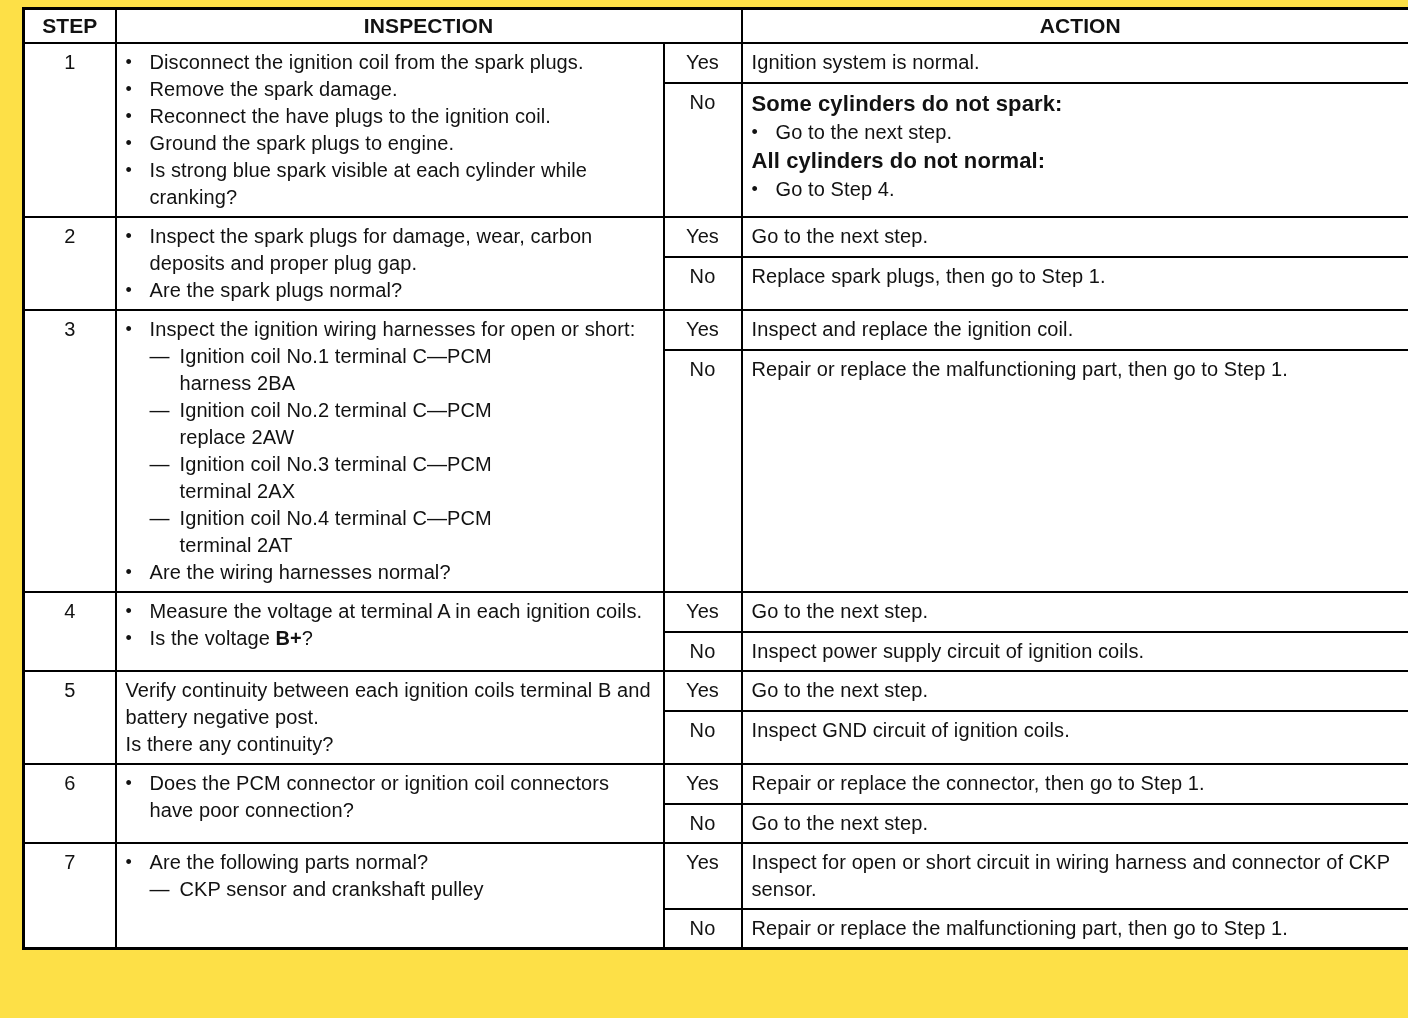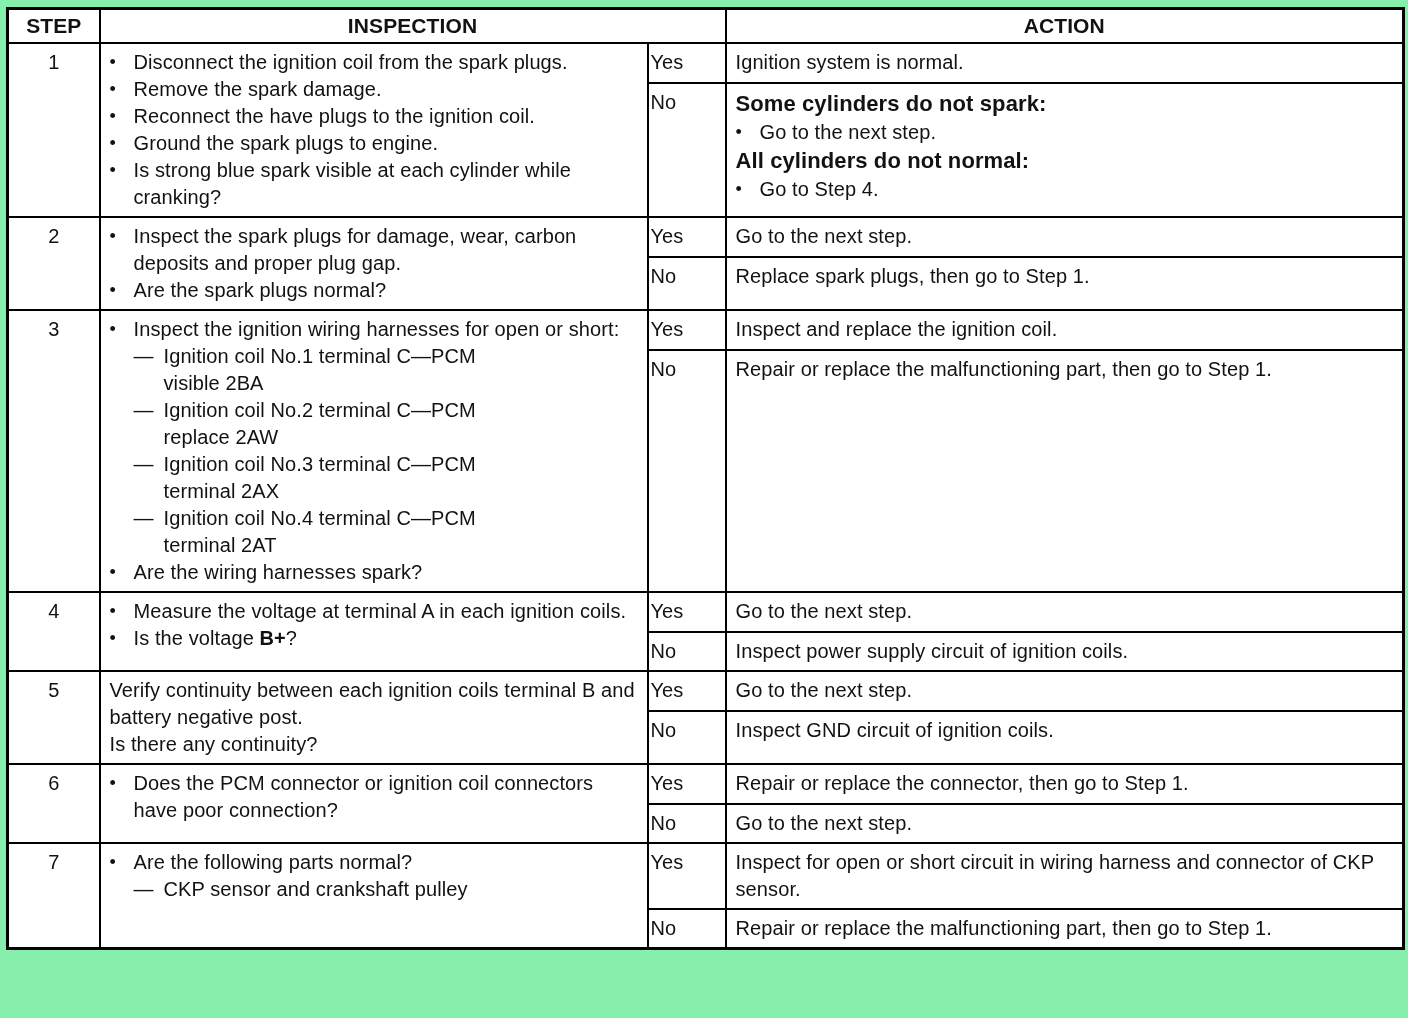--- a/index.html
+++ b/index.html
@@ -13,8 +13,8 @@
     width: 1408px;
     height: 1018px;
     box-sizing: border-box;
-    padding: 7px 6px;
-    background: #86efac;
+    padding: 7px 22px;
+    background: #fde047;
     overflow: hidden;
   }
   table.trouble {

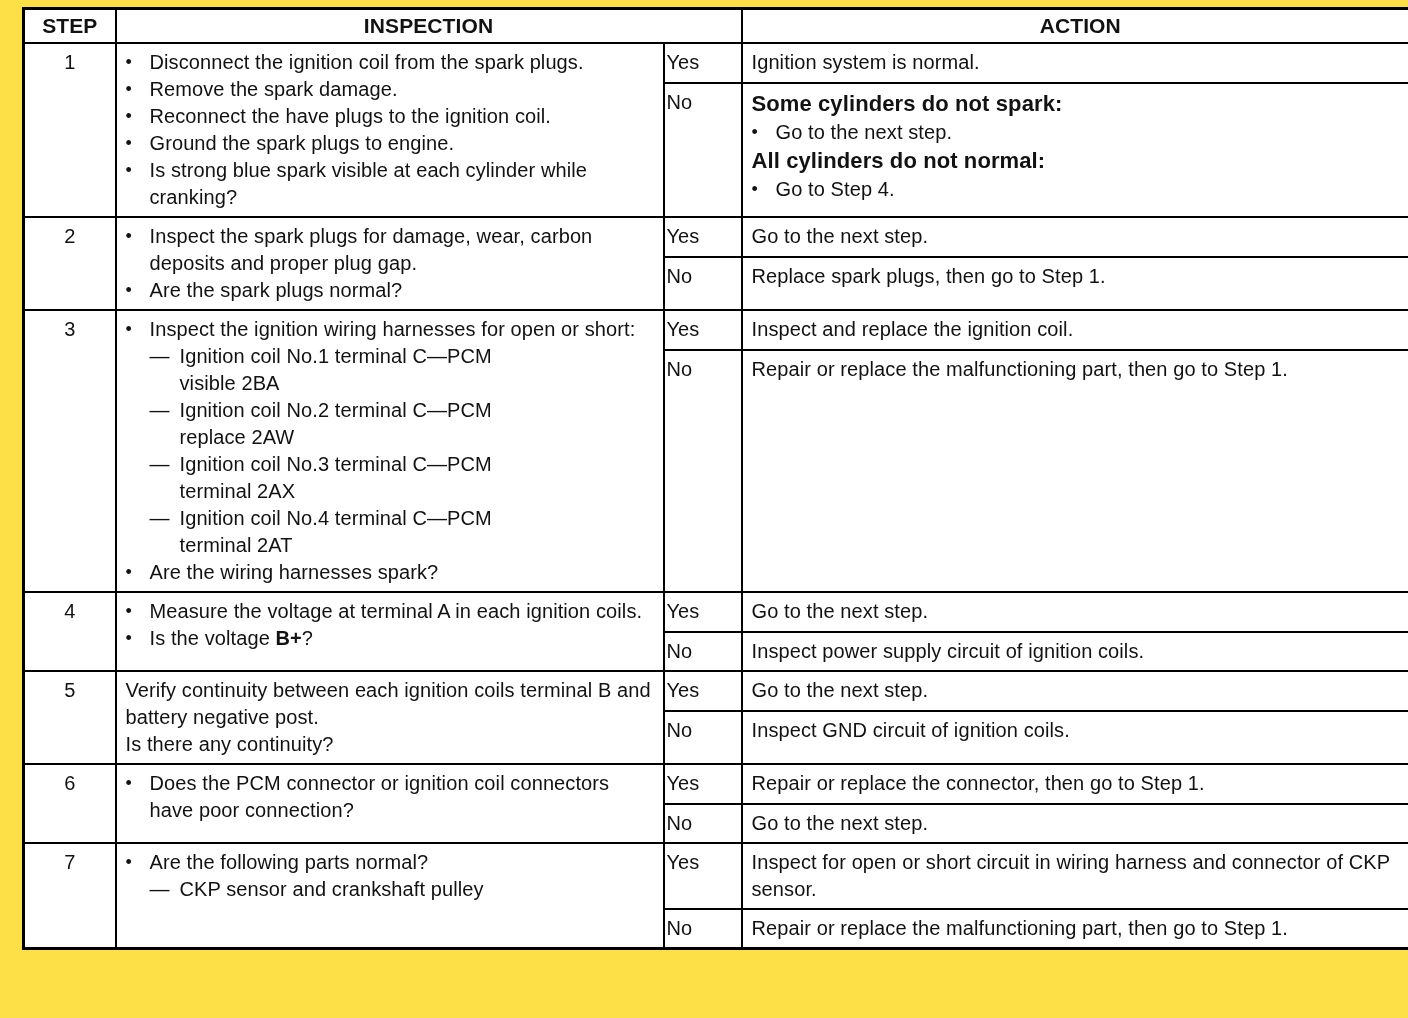--- a/index.html
+++ b/index.html
@@ -48,6 +48,7 @@
     font-size: 20px;
   }
   td.ans-cell {
+    text-align: center;
     padding-left: 2px;
     padding-right: 2px;
   }

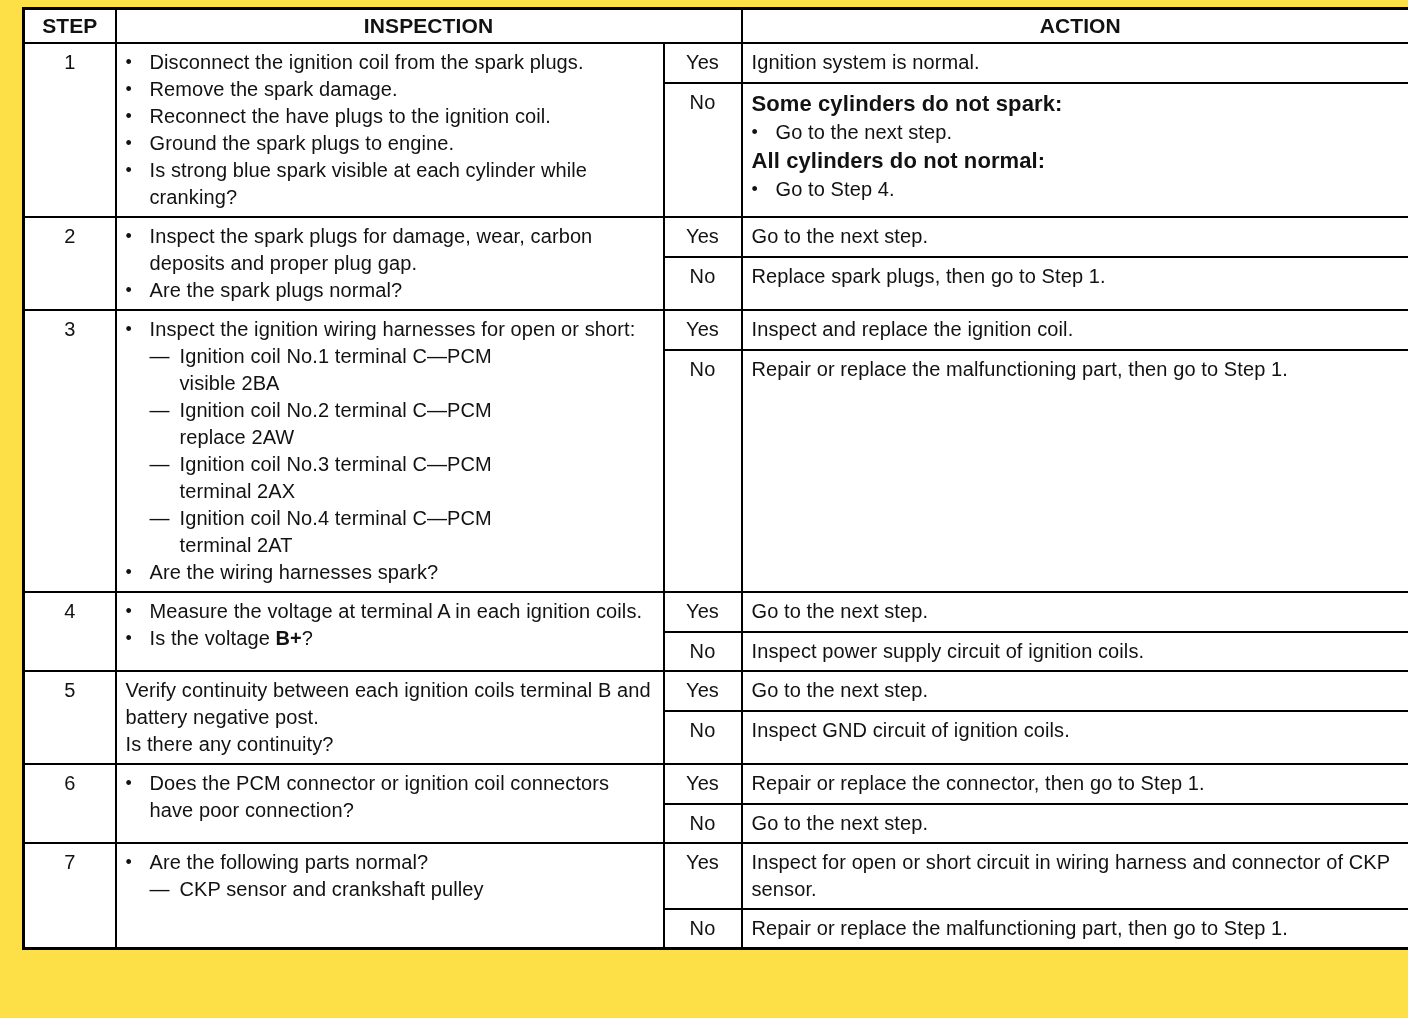--- a/index.html
+++ b/index.html
@@ -181,7 +181,7 @@
             <div class="blk dash">
               <span class="marker">—</span>
               <span class="txt">Ignition coil No.1 terminal C—PCM
-visible 2BA</span>
+harness 2BA</span>
             </div>
             <div class="blk dash">
               <span class="marker">—</span>

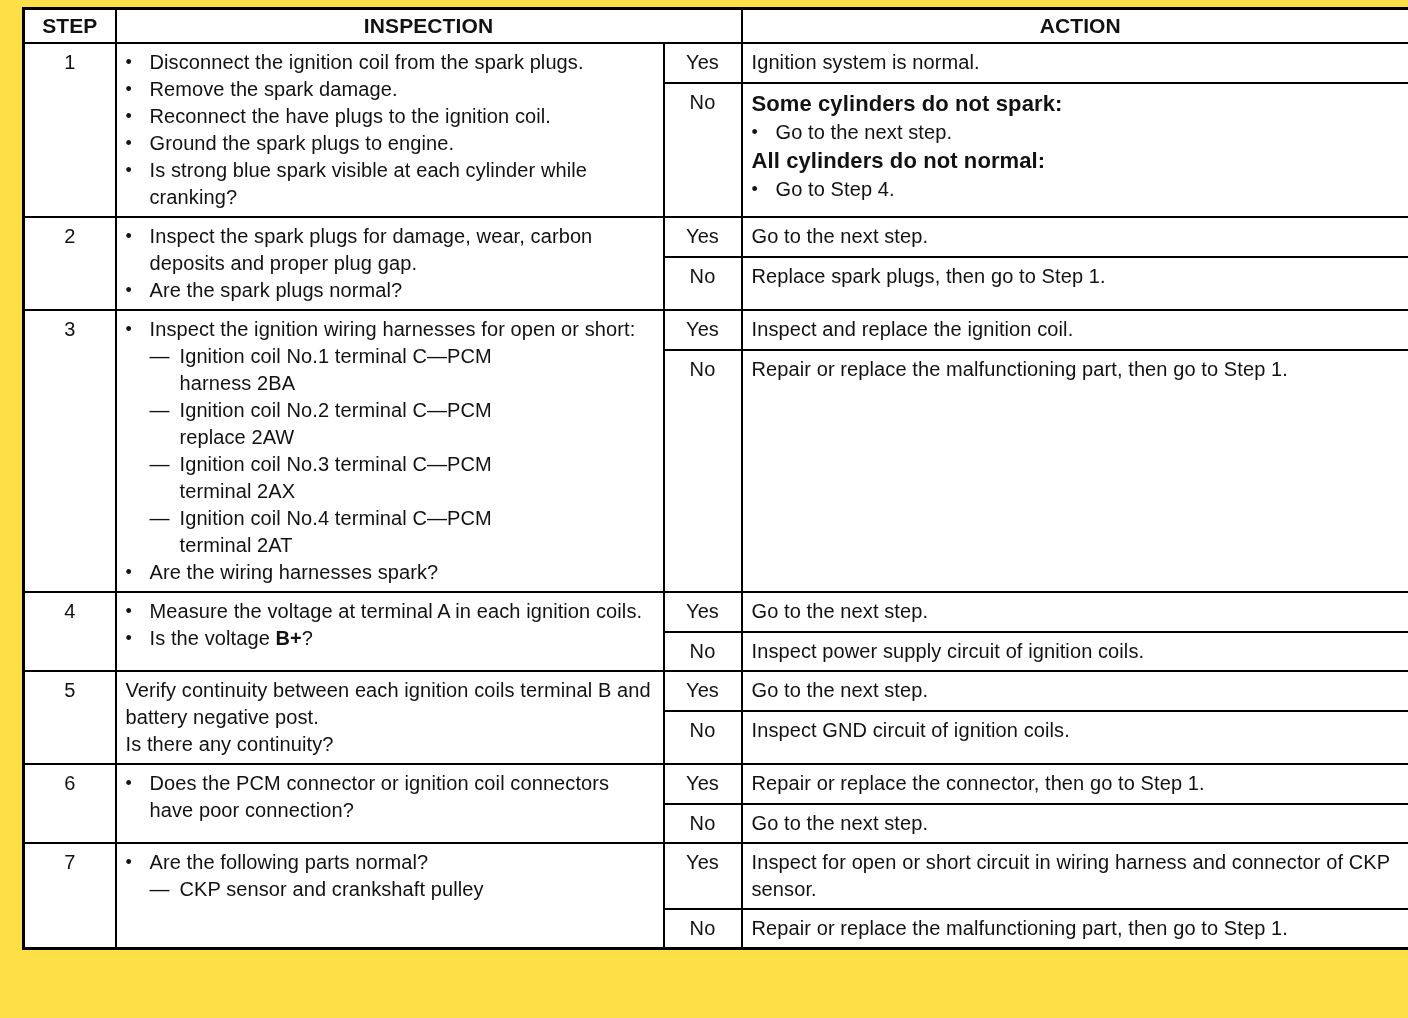--- a/index.html
+++ b/index.html
@@ -200,7 +200,7 @@
             </div>
             <div class="blk bullet">
               <span class="marker">•</span>
-              <span class="txt">Are the wiring harnesses spark?</span>
+              <span class="txt">Are the wiring harnesses normal?</span>
             </div>
           </td>
           <td class="ans-cell">Yes</td>

